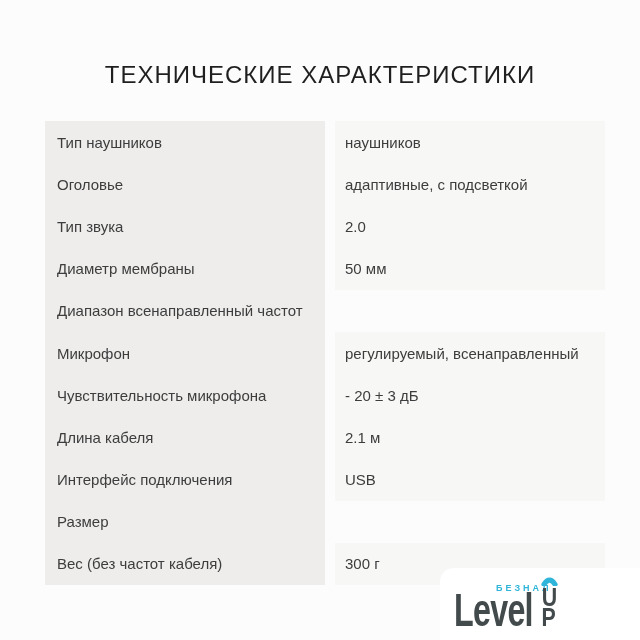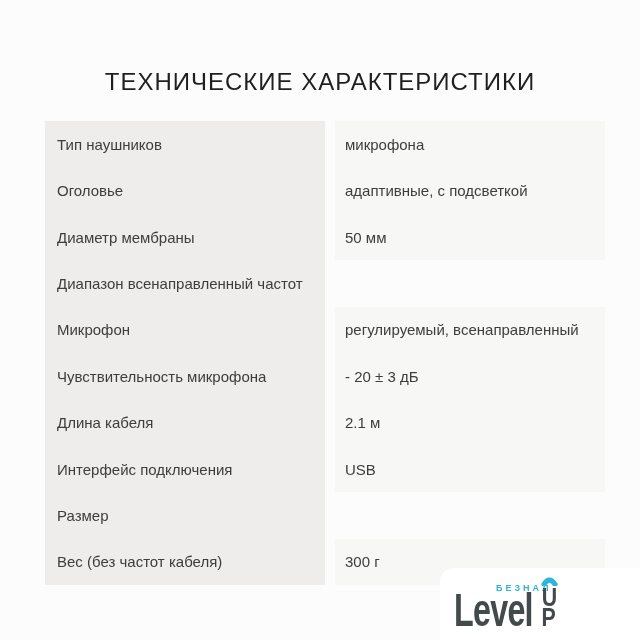--- a/index.html
+++ b/index.html
@@ -22,7 +22,7 @@
 
   .title{
     position:absolute;
-    top:68px;left:0;right:0;
+    top:61px;left:0;right:0;
     text-align:center;
     font-size:24px;
     font-weight:500;

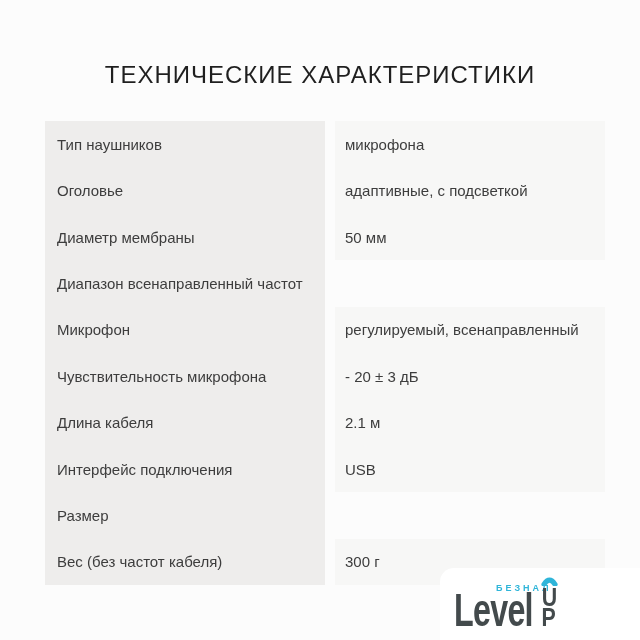--- a/index.html
+++ b/index.html
@@ -110,7 +110,7 @@
       <div class="spec-row">
         <div class="cell label">Тип наушников</div>
         <div class="colgap"></div>
-        <div class="cell value">микрофона</div>
+        <div class="cell value">наушников</div>
       </div>
 
       <div class="spec-row">

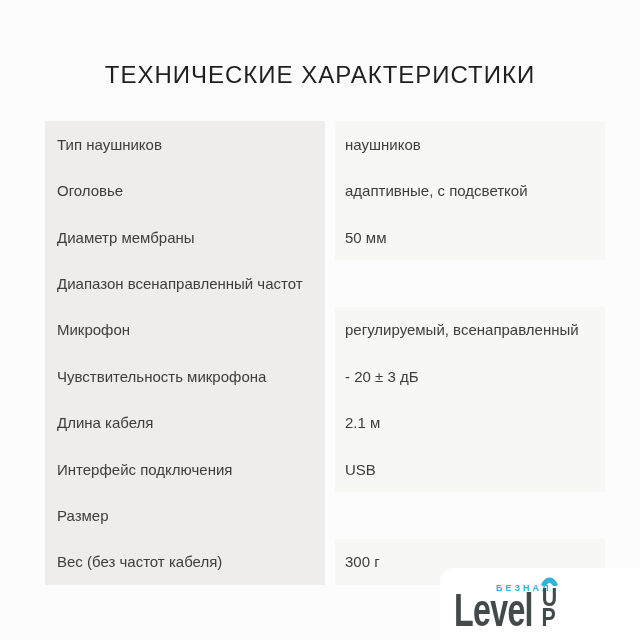--- a/index.html
+++ b/index.html
@@ -119,6 +119,11 @@
         <div class="cell value">адаптивные, с подсветкой</div>
       </div>
 
+      <div class="spec-row">
+        <div class="cell label">Тип звука</div>
+        <div class="colgap"></div>
+        <div class="cell value">2.0</div>
+      </div>
 
       <div class="spec-row">
         <div class="cell label">Диаметр мембраны</div>

